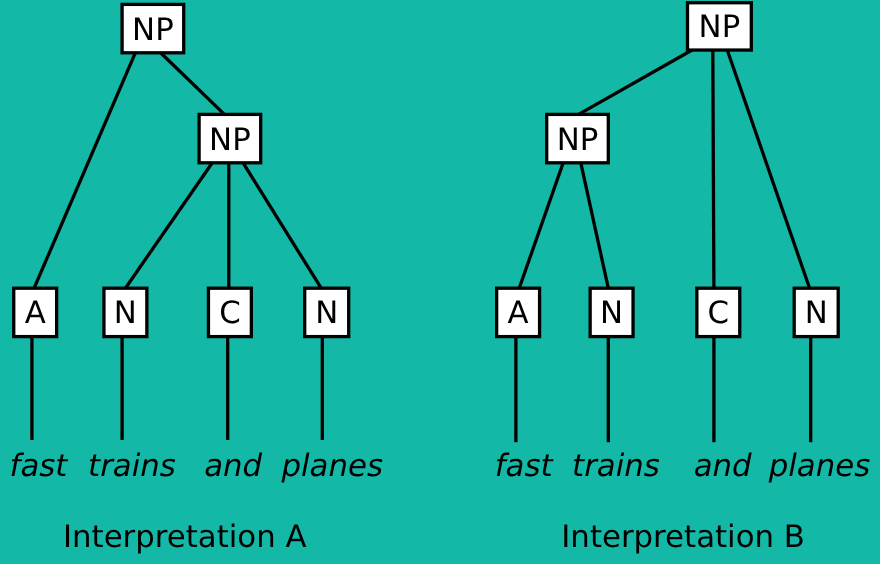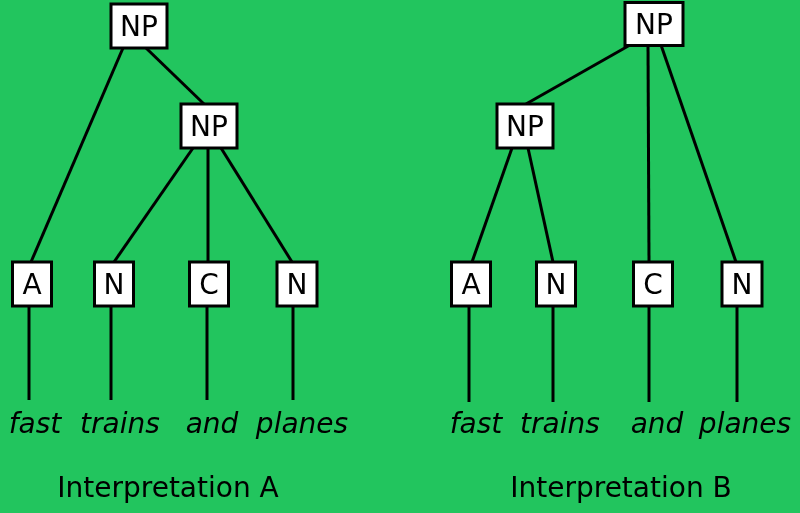--- a/index.html
+++ b/index.html
@@ -11,7 +11,7 @@
     position: relative;
     width: 800px;
     height: 513px;
-    background: #22c55e;
+    background: #14b8a6;
     font-family: "DejaVu Sans", "Liberation Sans", sans-serif;
   }
   svg { display: block; }

